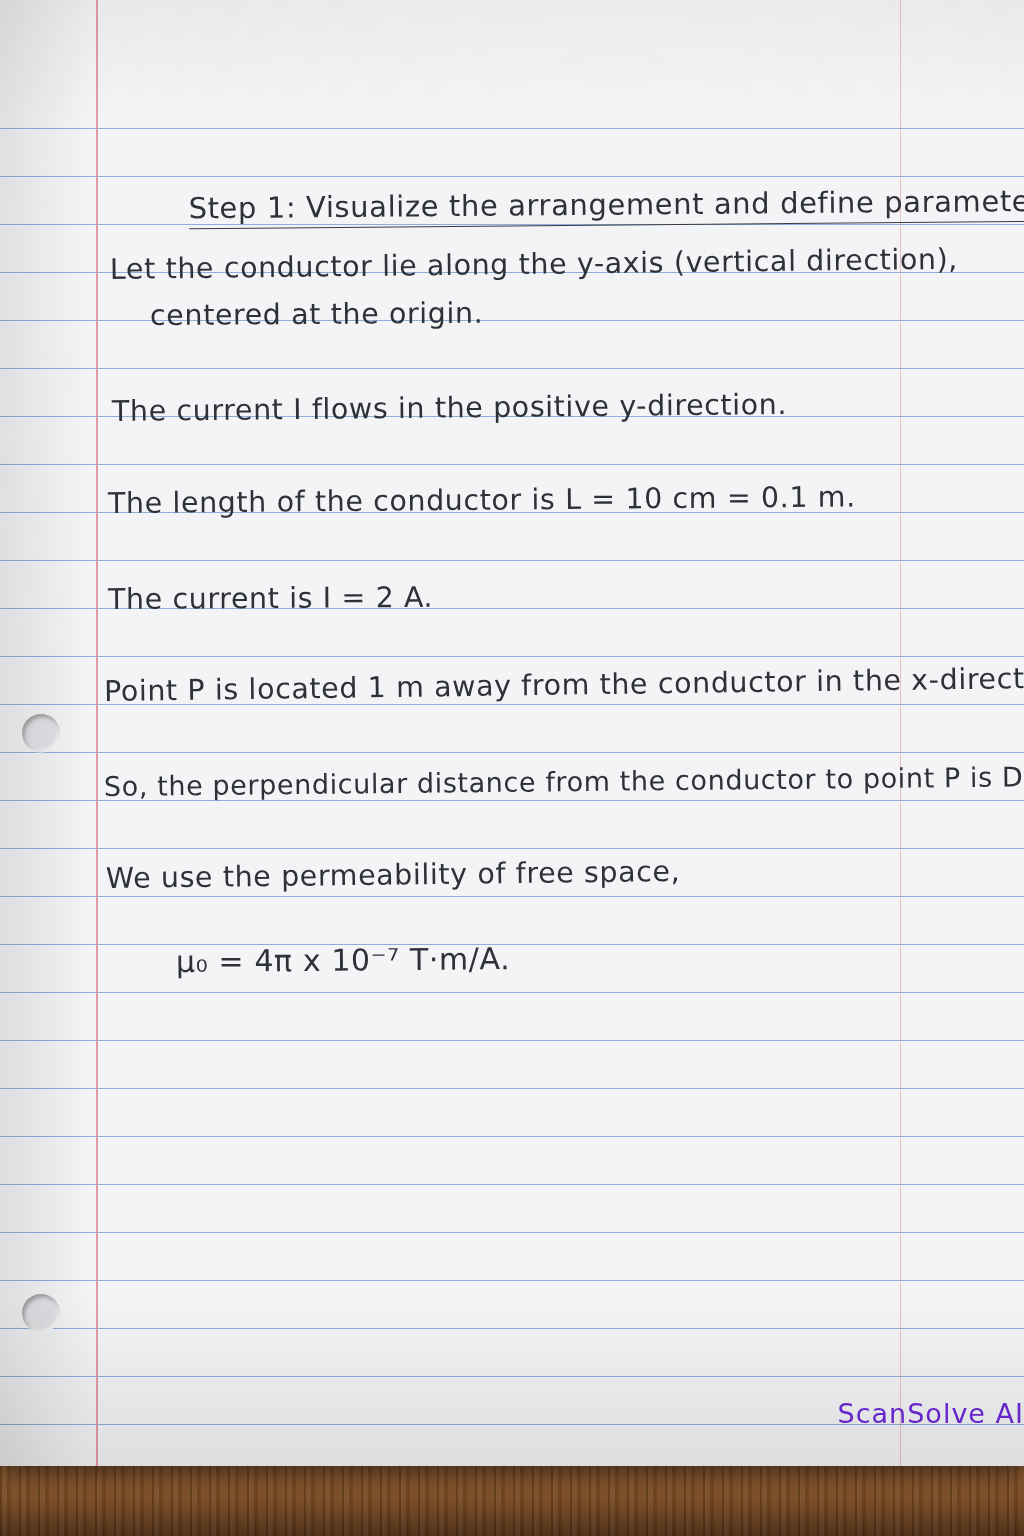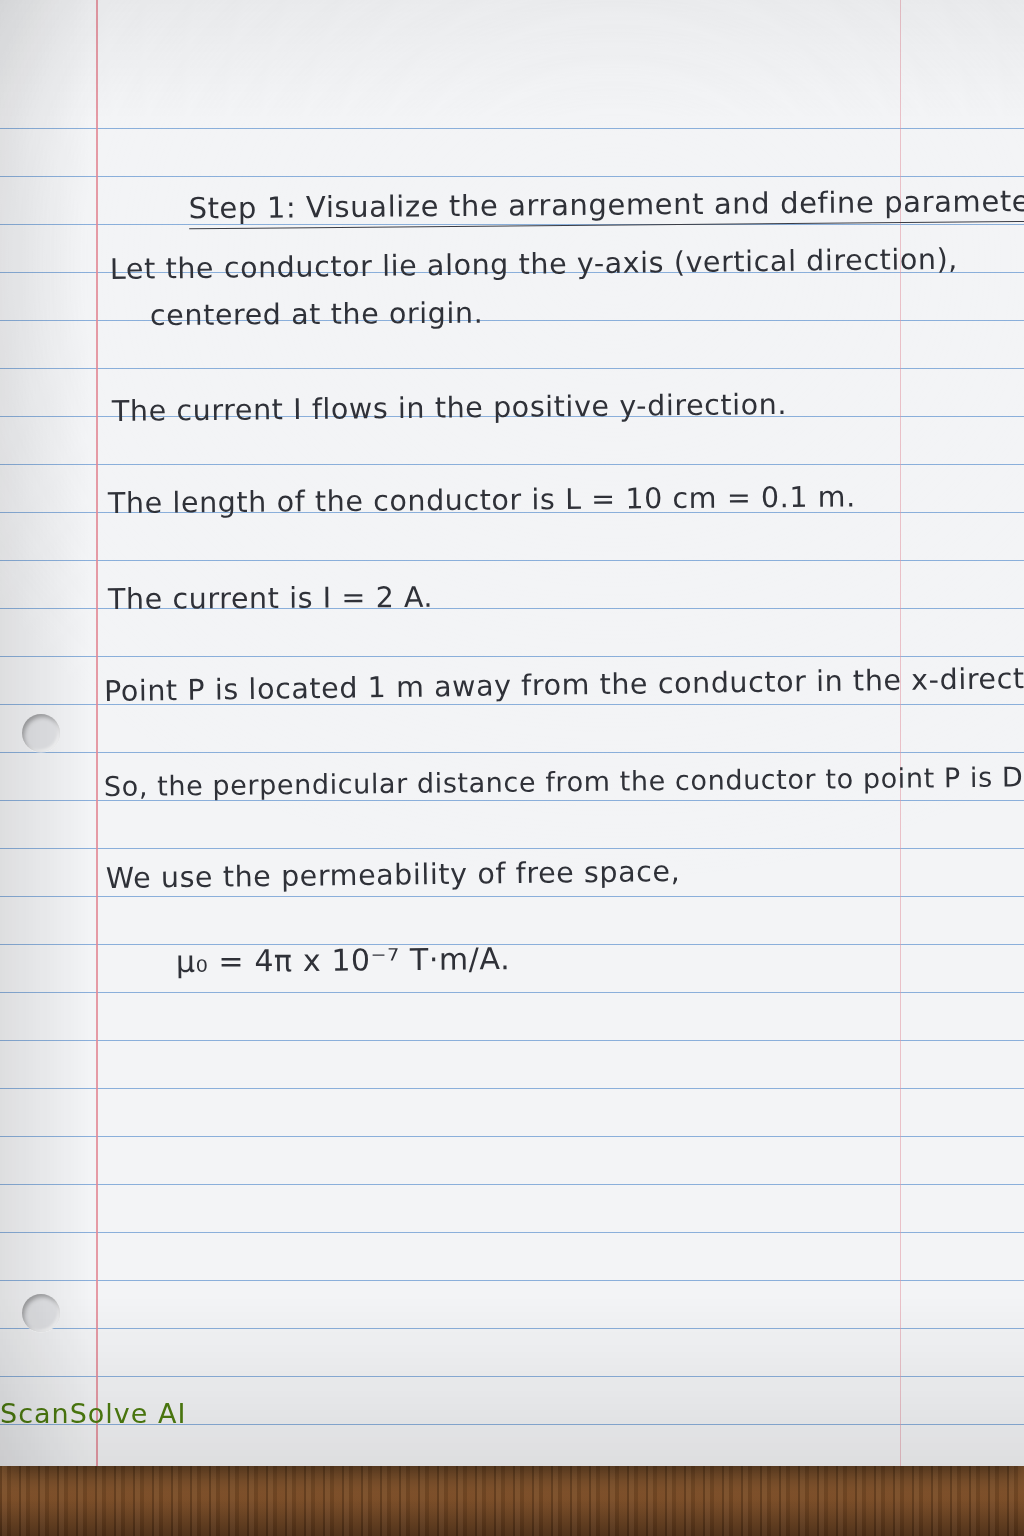--- a/index.html
+++ b/index.html
@@ -168,8 +168,8 @@
     position: absolute;
     left: 0; right: 0;
     top: 1398px;
-    text-align: left;
-    color: #4d7c0f;
+    text-align: right;
+    color: #6d28d9;
     font-size: 27px;
     letter-spacing: 1px;
     font-family: "DejaVu Sans", sans-serif;

